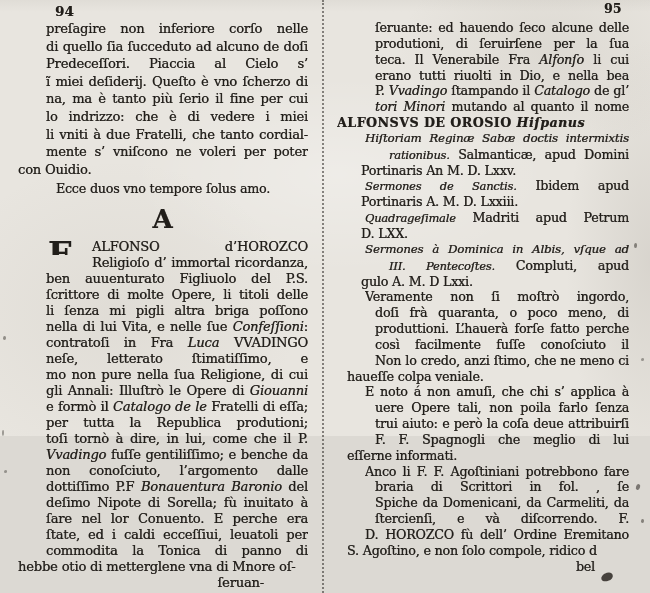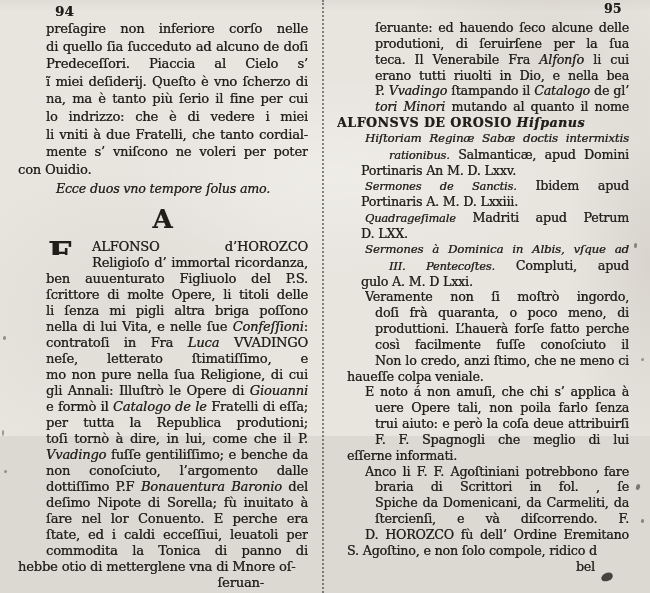--- a/index.html
+++ b/index.html
@@ -51,7 +51,7 @@
   .track{letter-spacing:.5px;font-weight:bold;}
   .cw-l{padding-right:44px;}
   .cw-r{padding-right:34px;}
-  .motto{font-style:italic;font-size:12.6px !important;line-height:21px !important;height:21px !important;}
+  .motto{font-size:12.6px !important;line-height:21px !important;height:21px !important;}
   .headA{font-size:26px !important;font-weight:bold;line-height:40px !important;height:40px !important;letter-spacing:1px;}
   em{font-style:italic;}
   em.s2{font-size:11.4px;}

